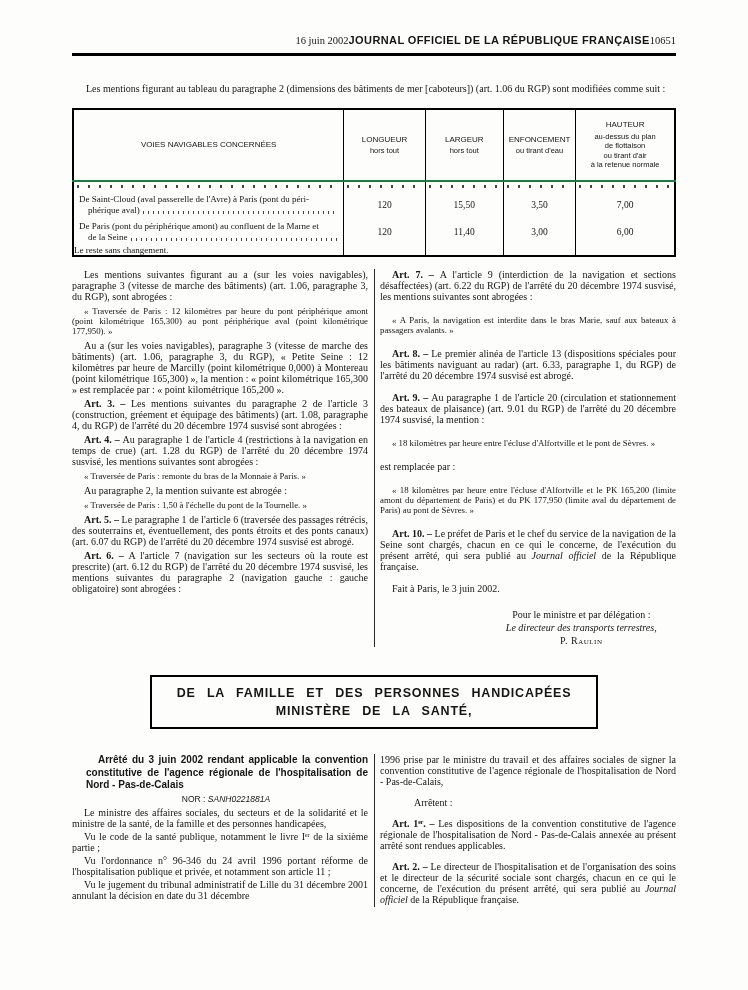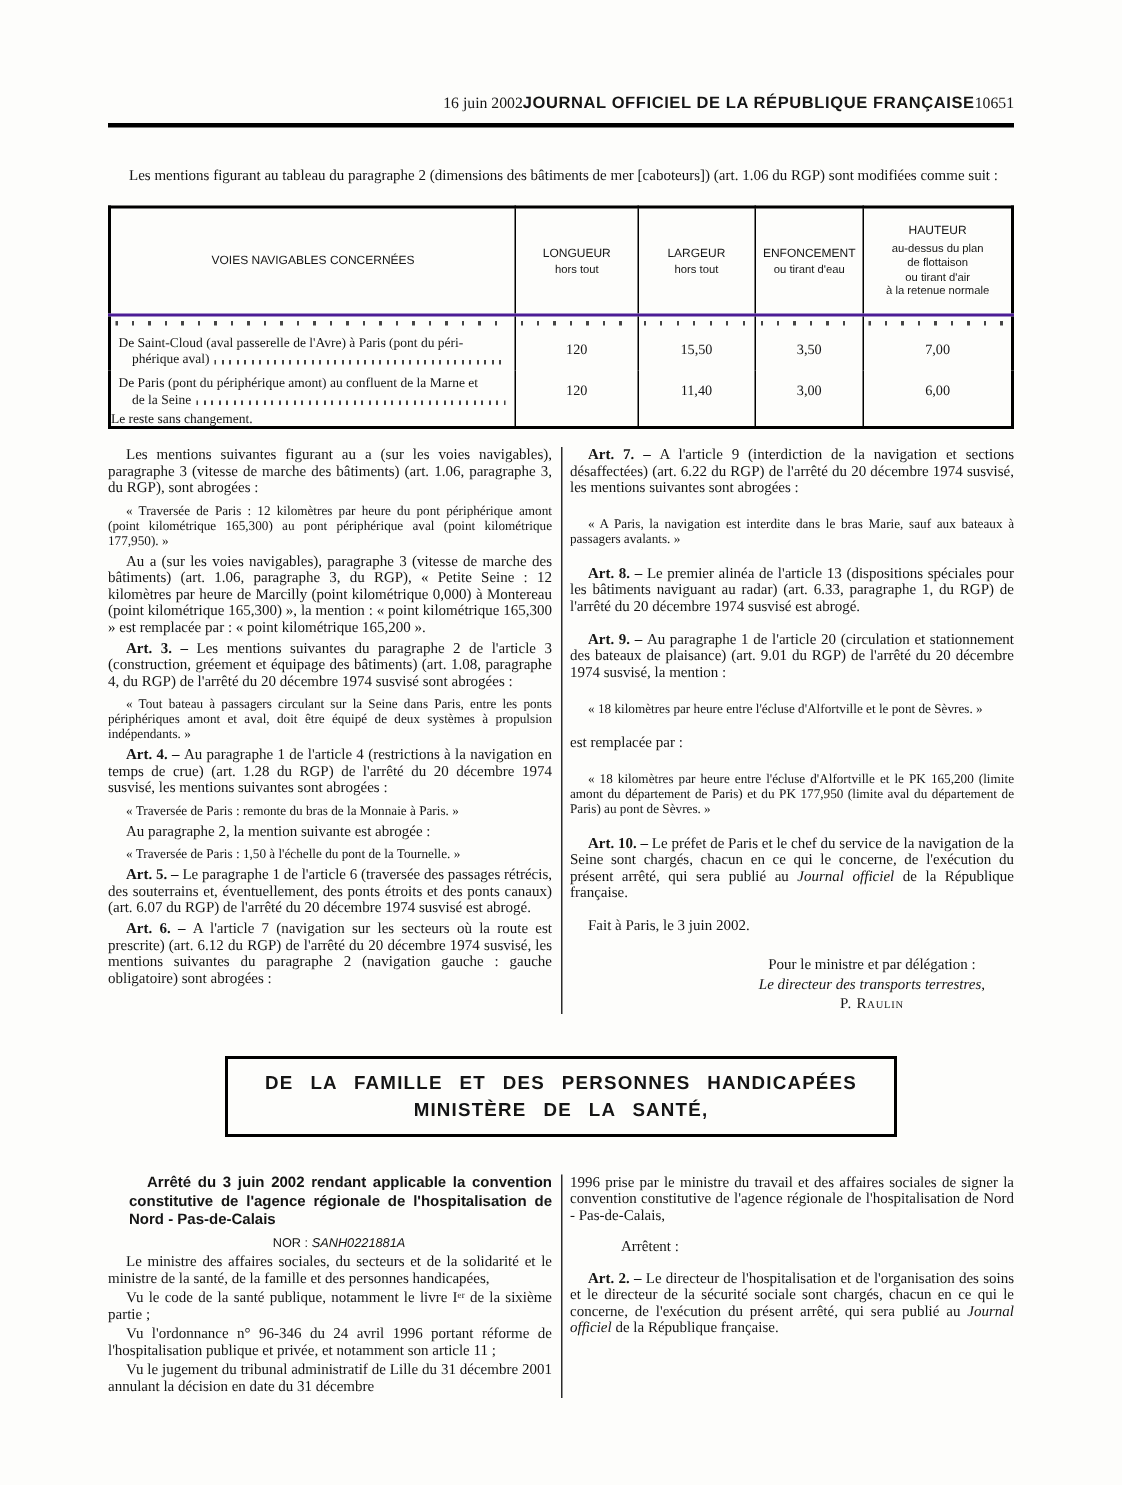--- a/index.html
+++ b/index.html
@@ -10,7 +10,7 @@
   }
   
   .runhead{display:flex;align-items:baseline;justify-content:flex-end;font-size:10.5px;}
-  .runhead .jtitle{font-family:"Liberation Sans","DejaVu Sans",sans-serif;font-size:11px;font-weight:bold;letter-spacing:.4px;margin-top:29px;}
+  .runhead .jtitle{font-family:"Liberation Sans","DejaVu Sans",sans-serif;font-size:11px;font-weight:bold;letter-spacing:.4px;}
   .headrule{border-top:3px solid #000;margin-top:7px;}
   
   .intro{margin:27px 0 0 0;font-size:10px;line-height:12px;text-align:justify;text-indent:14px;}

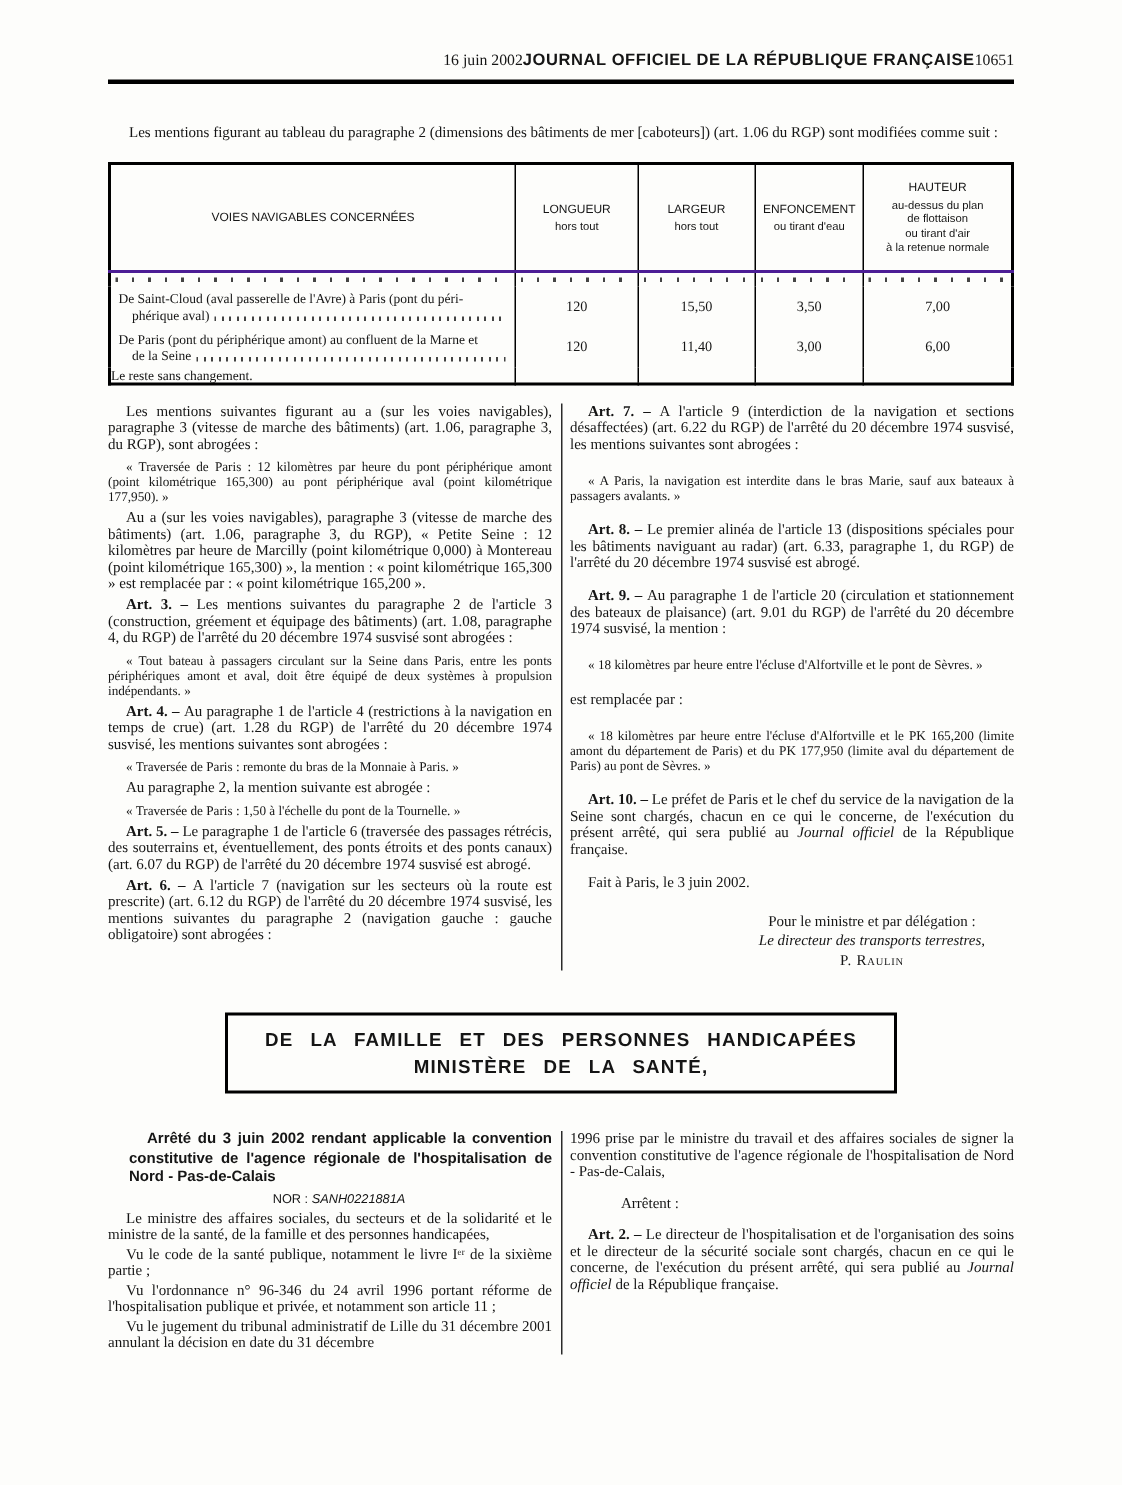--- a/index.html
+++ b/index.html
@@ -19,7 +19,7 @@
   table.jo th,table.jo td{border-left:1px solid #000;padding:0;vertical-align:middle;}
   table.jo th:first-child,table.jo td:first-child{border-left:none;}
   table.jo thead th{
-    border-bottom:2px solid #4c1d95;font-family:"Liberation Sans","DejaVu Sans",sans-serif;
+    border-bottom:2px solid #15803d;font-family:"Liberation Sans","DejaVu Sans",sans-serif;
     font-weight:normal;font-size:8px;line-height:9.5px;text-align:center;padding:6px 3px;height:58px;
   }
   .hsub{display:block;white-space:pre-line;font-size:7.5px;margin-top:2px;}

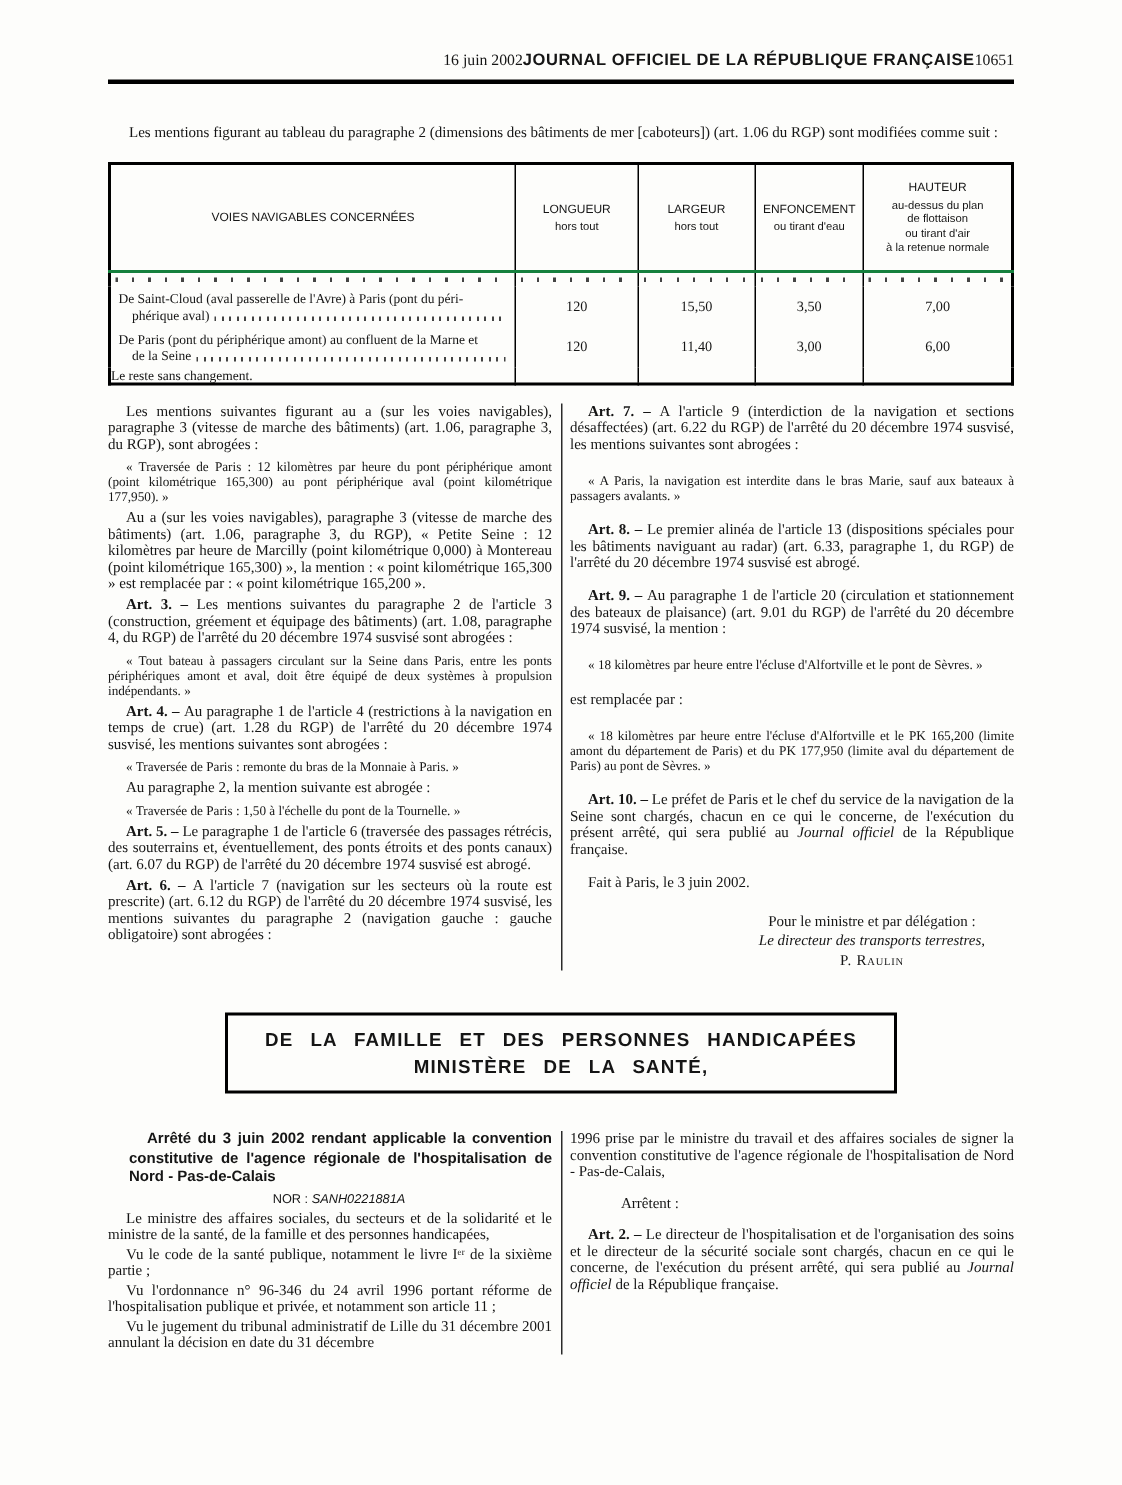--- a/index.html
+++ b/index.html
@@ -158,7 +158,6 @@
       <p class="small"><span>« Traversée de Paris : 12 kilomètres par heure du pont périphérique amont (point kilométrique 165,300) au pont périphérique aval (point kilométrique 177,950). »</span></p>
       <p><span>Au a (sur les voies navigables), paragraphe 3 (vitesse de marche des bâtiments) (art. 1.06, paragraphe 3, du RGP), « Petite Seine : 12 kilomètres par heure de Marcilly (point kilométrique 0,000) à Montereau (point kilométrique 165,300) », la mention : « point kilométrique 165,300 » est remplacée par : « point kilométrique 165,200 ».</span></p>
       <p><b class="art">Art. 3. – </b><span>Les mentions suivantes du paragraphe 2 de l'article 3 (construction, gréement et équipage des bâtiments) (art. 1.08, paragraphe 4, du RGP) de l'arrêté du 20 décembre 1974 susvisé sont abrogées :</span></p>
-      <p class="small"><span>« Tout bateau à passagers circulant sur la Seine dans Paris, entre les ponts périphériques amont et aval, doit être équipé de deux systèmes à propulsion indépendants. »</span></p>
       <p><b class="art">Art. 4. – </b><span>Au paragraphe 1 de l'article 4 (restrictions à la navigation en temps de crue) (art. 1.28 du RGP) de l'arrêté du 20 décembre 1974 susvisé, les mentions suivantes sont abrogées :</span></p>
       <p class="small"><span>« Traversée de Paris : remonte du bras de la Monnaie à Paris. »</span></p>
       <p><span>Au paragraphe 2, la mention suivante est abrogée :</span></p>

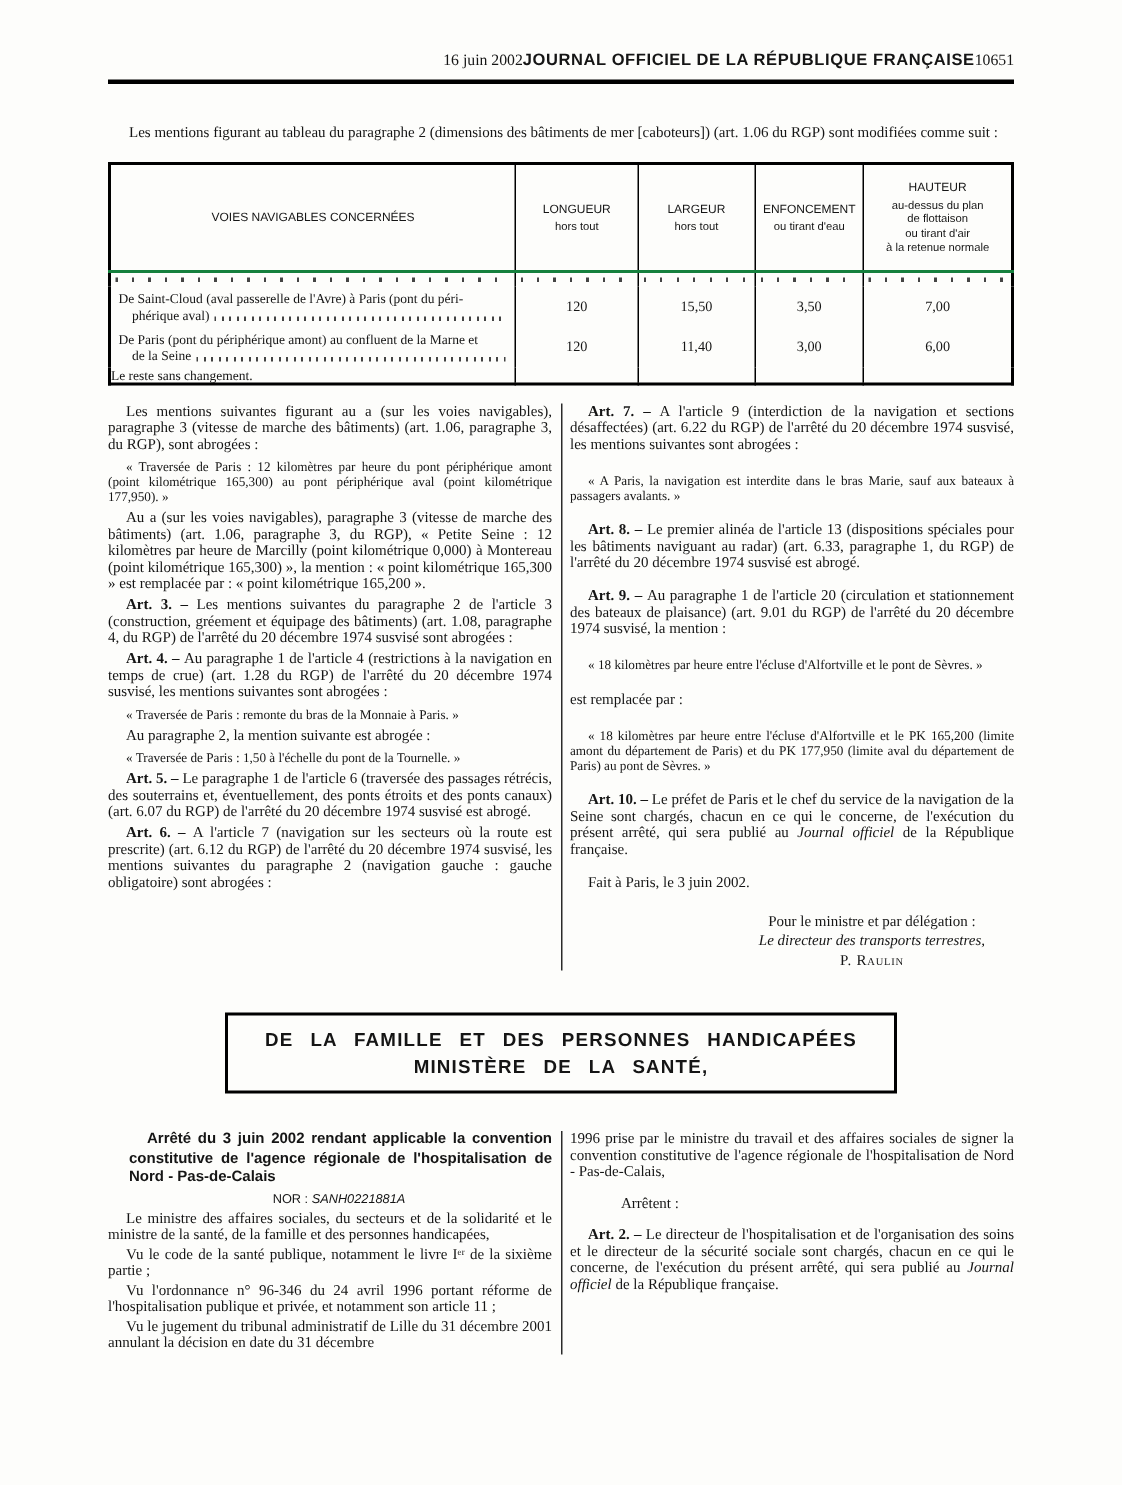--- a/index.html
+++ b/index.html
@@ -202,6 +202,7 @@
     <div class="col colB">
       <p class="noindent sp"><span>1996 prise par le ministre du travail et des affaires sociales de signer la convention constitutive de l'agence régionale de l'hospitalisation de Nord - Pas-de-Calais,</span></p>
       <p class="arretent"><span>Arrêtent :</span></p>
+      <p class="sp"><b class="art">Art. 1ᵉʳ. – </b><span>Les dispositions de la convention constitutive de l'agence régionale de l'hospitalisation de Nord - Pas-de-Calais annexée au présent arrêté sont rendues applicables.</span></p>
       <p><b class="art">Art. 2. – </b><span>Le directeur de l'hospitalisation et de l'organisation des soins et le directeur de la sécurité sociale sont chargés, chacun en ce qui le concerne, de l'exécution du présent arrêté, qui sera publié au </span><i>Journal officiel</i><span> de la République française.</span></p>
     </div>
   </div>

